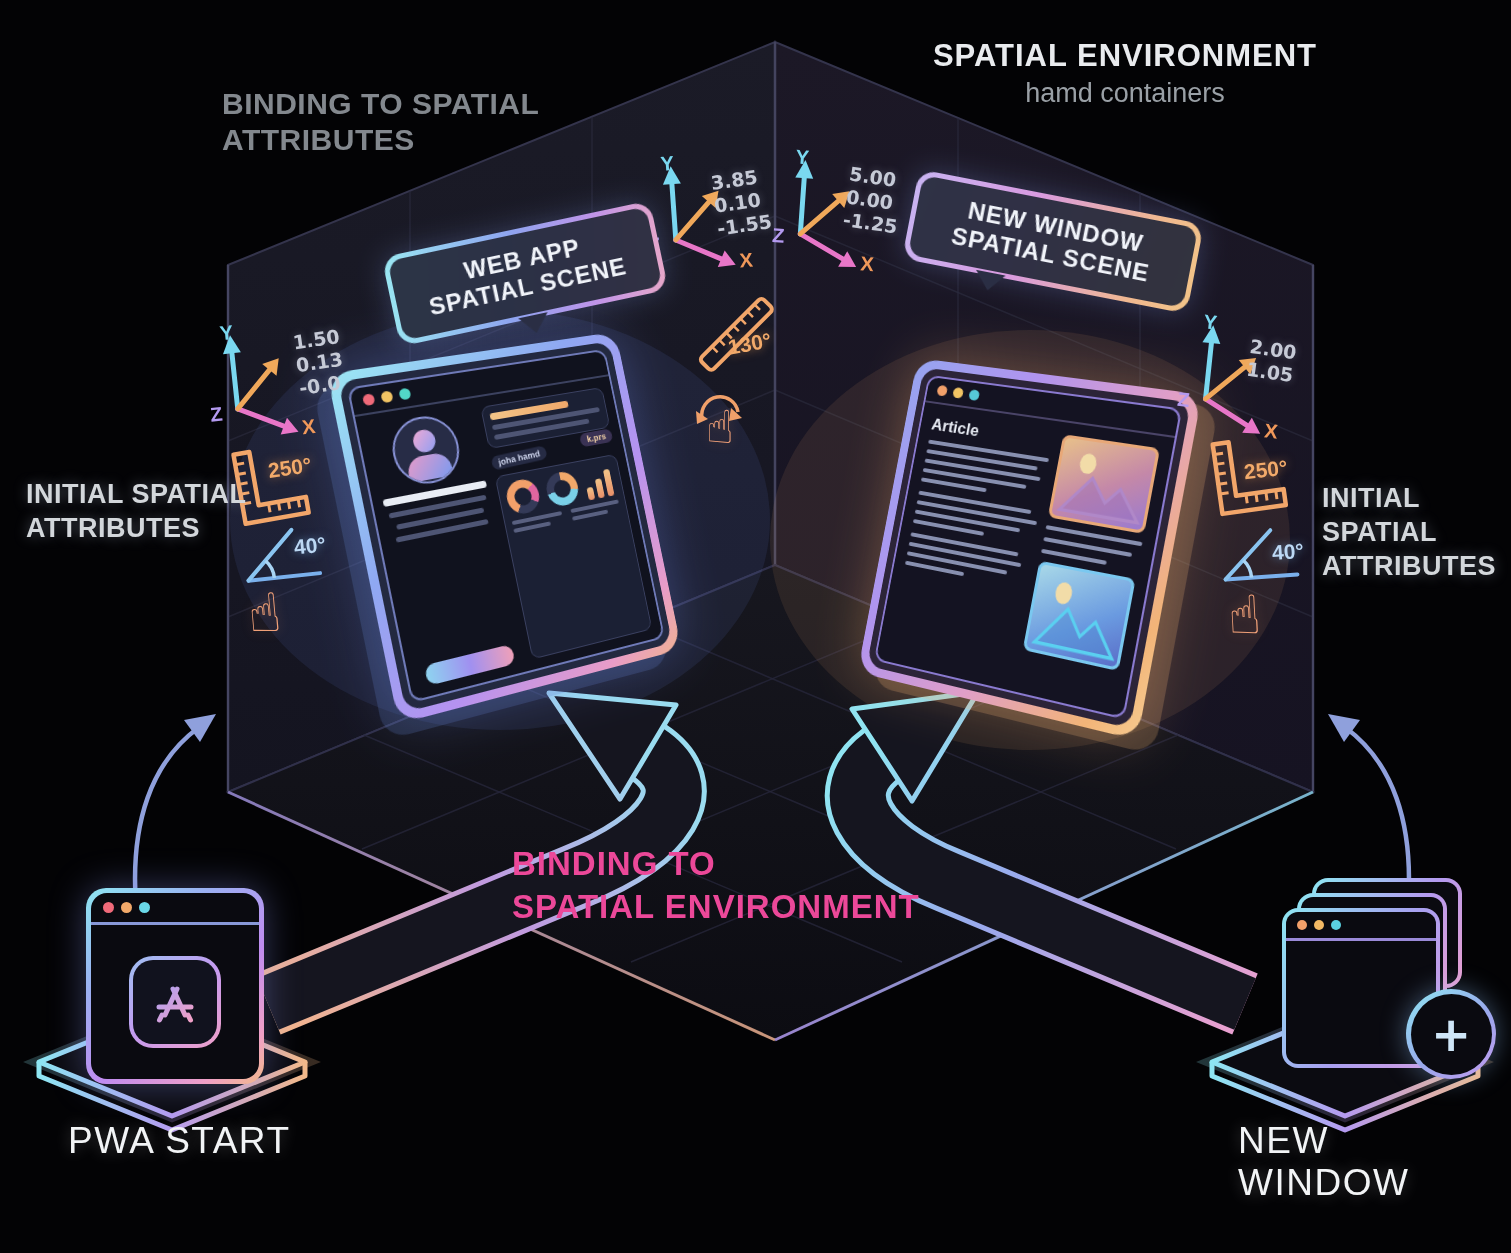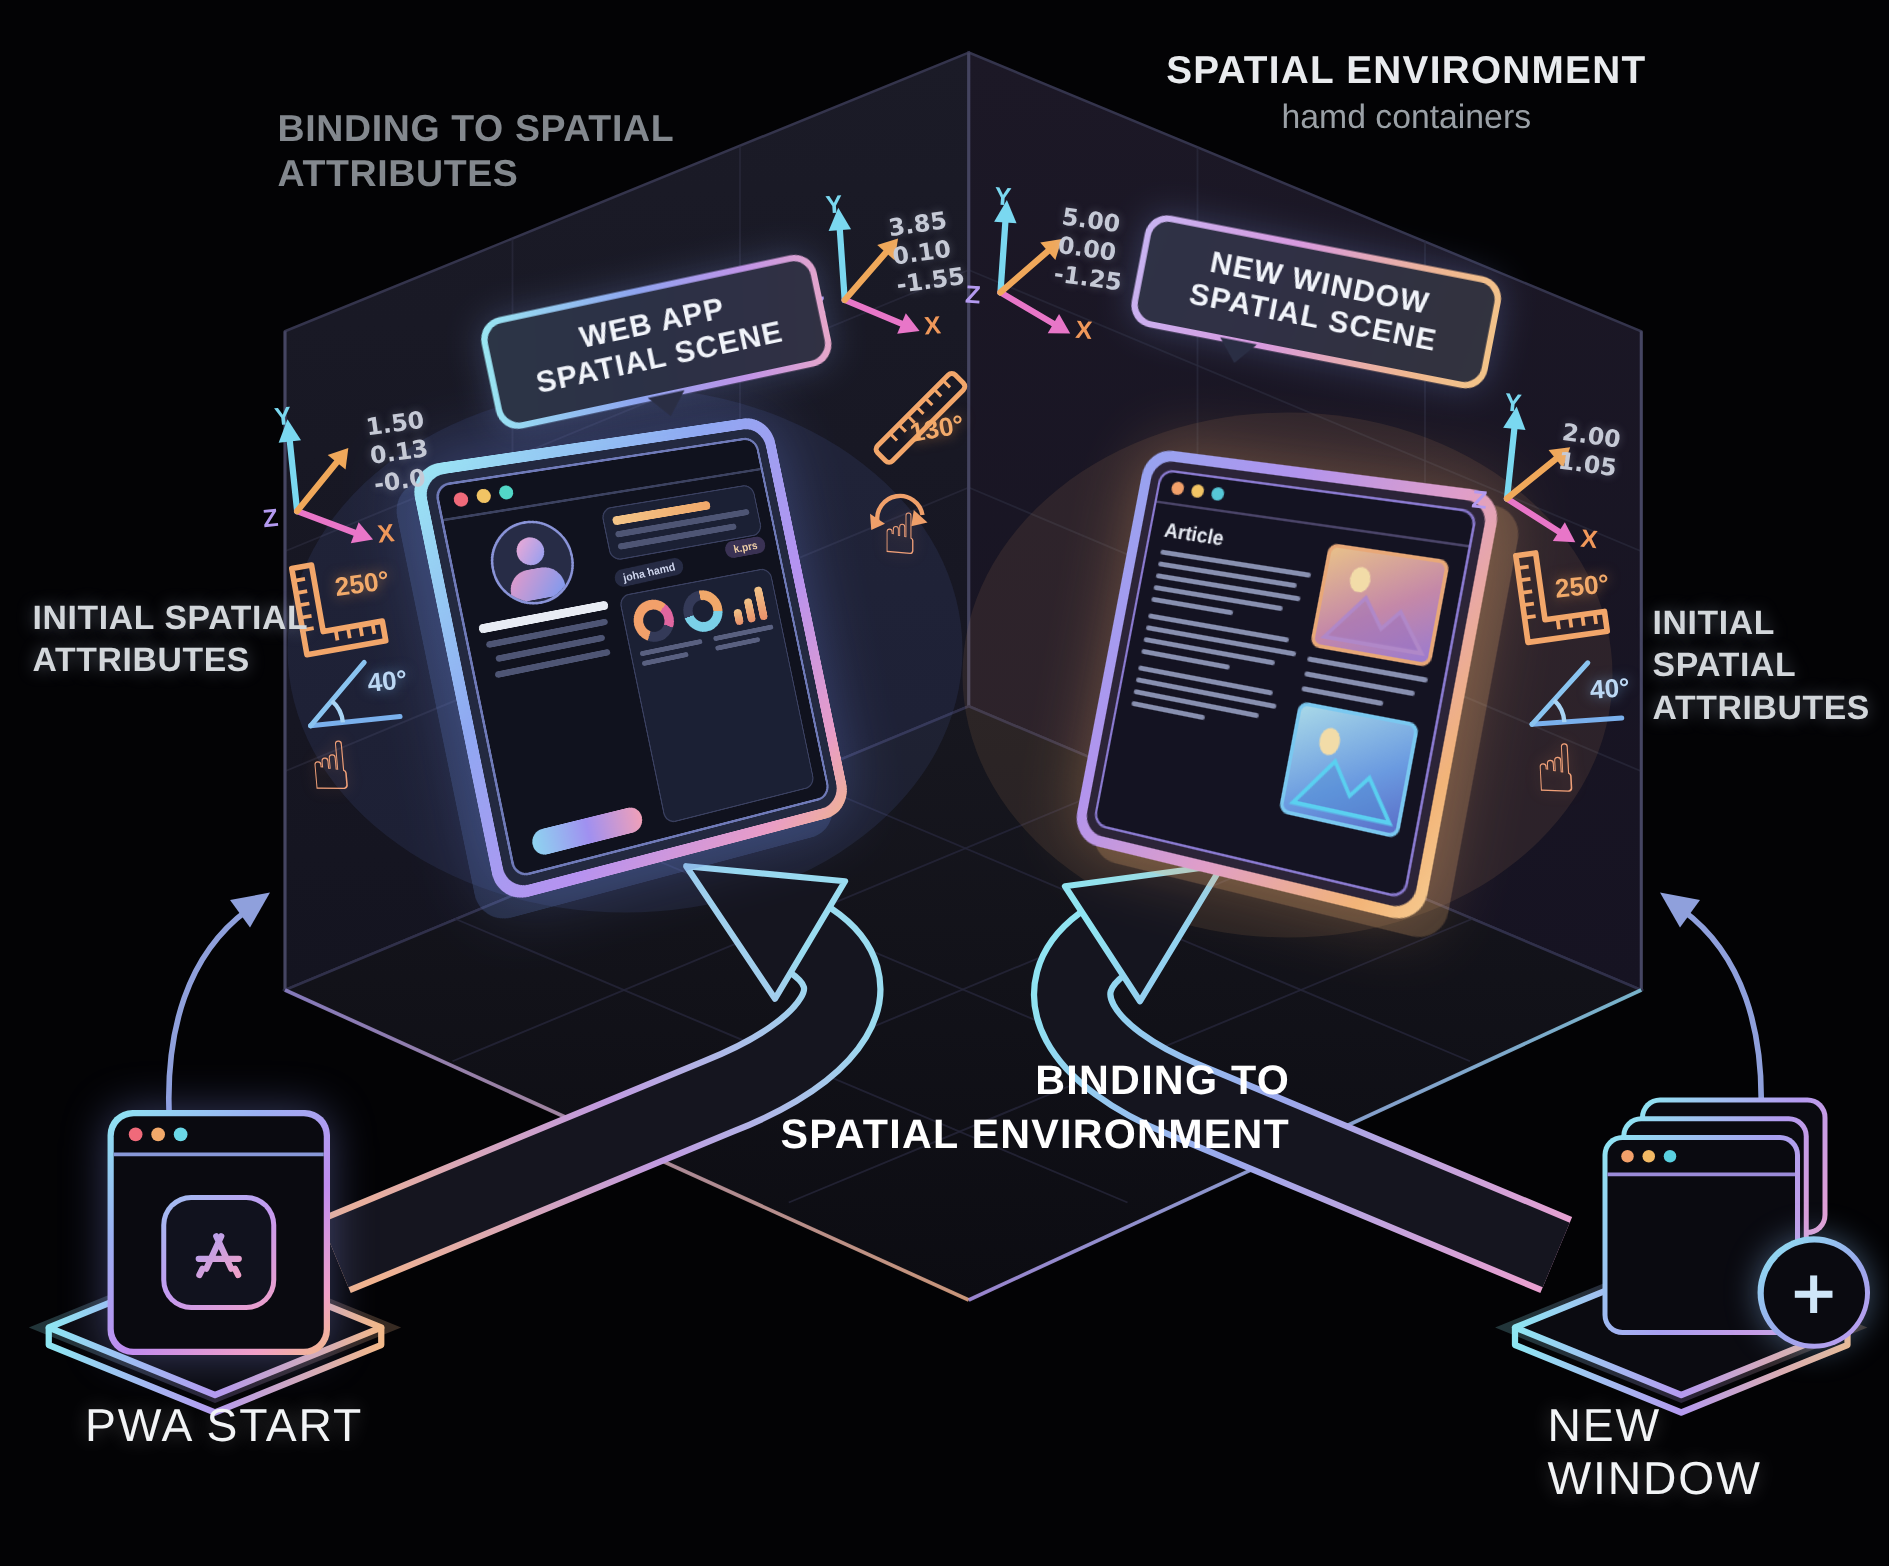--- a/index.html
+++ b/index.html
@@ -17,8 +17,8 @@
   .t-topright .sub{font-size:27px;color:#9aa0a6;margin-top:4px}
   .t-attrs{font-size:27px;font-weight:bold;color:#d3d7db;line-height:1.25;letter-spacing:.5px;
            text-shadow:0 0 14px rgba(215,228,255,.35);z-index:9}
-  .t-bindcenter{left:512px;top:843px;width:520px;text-align:right;font-size:33px;font-weight:bold;
-                color:#ffffff;line-height:1.3;letter-spacing:1px;z-index:4}
+  .t-bindcenter{left:512px;top:843px;width:520px;text-align:left;font-size:33px;font-weight:bold;
+                color:#ec4899;line-height:1.3;letter-spacing:1px;z-index:4}
   .t-bottom{font-size:37px;font-weight:normal;color:#f2f4f6;letter-spacing:1.5px;z-index:9;
             text-shadow:0 0 16px rgba(255,255,255,.25)}
 

